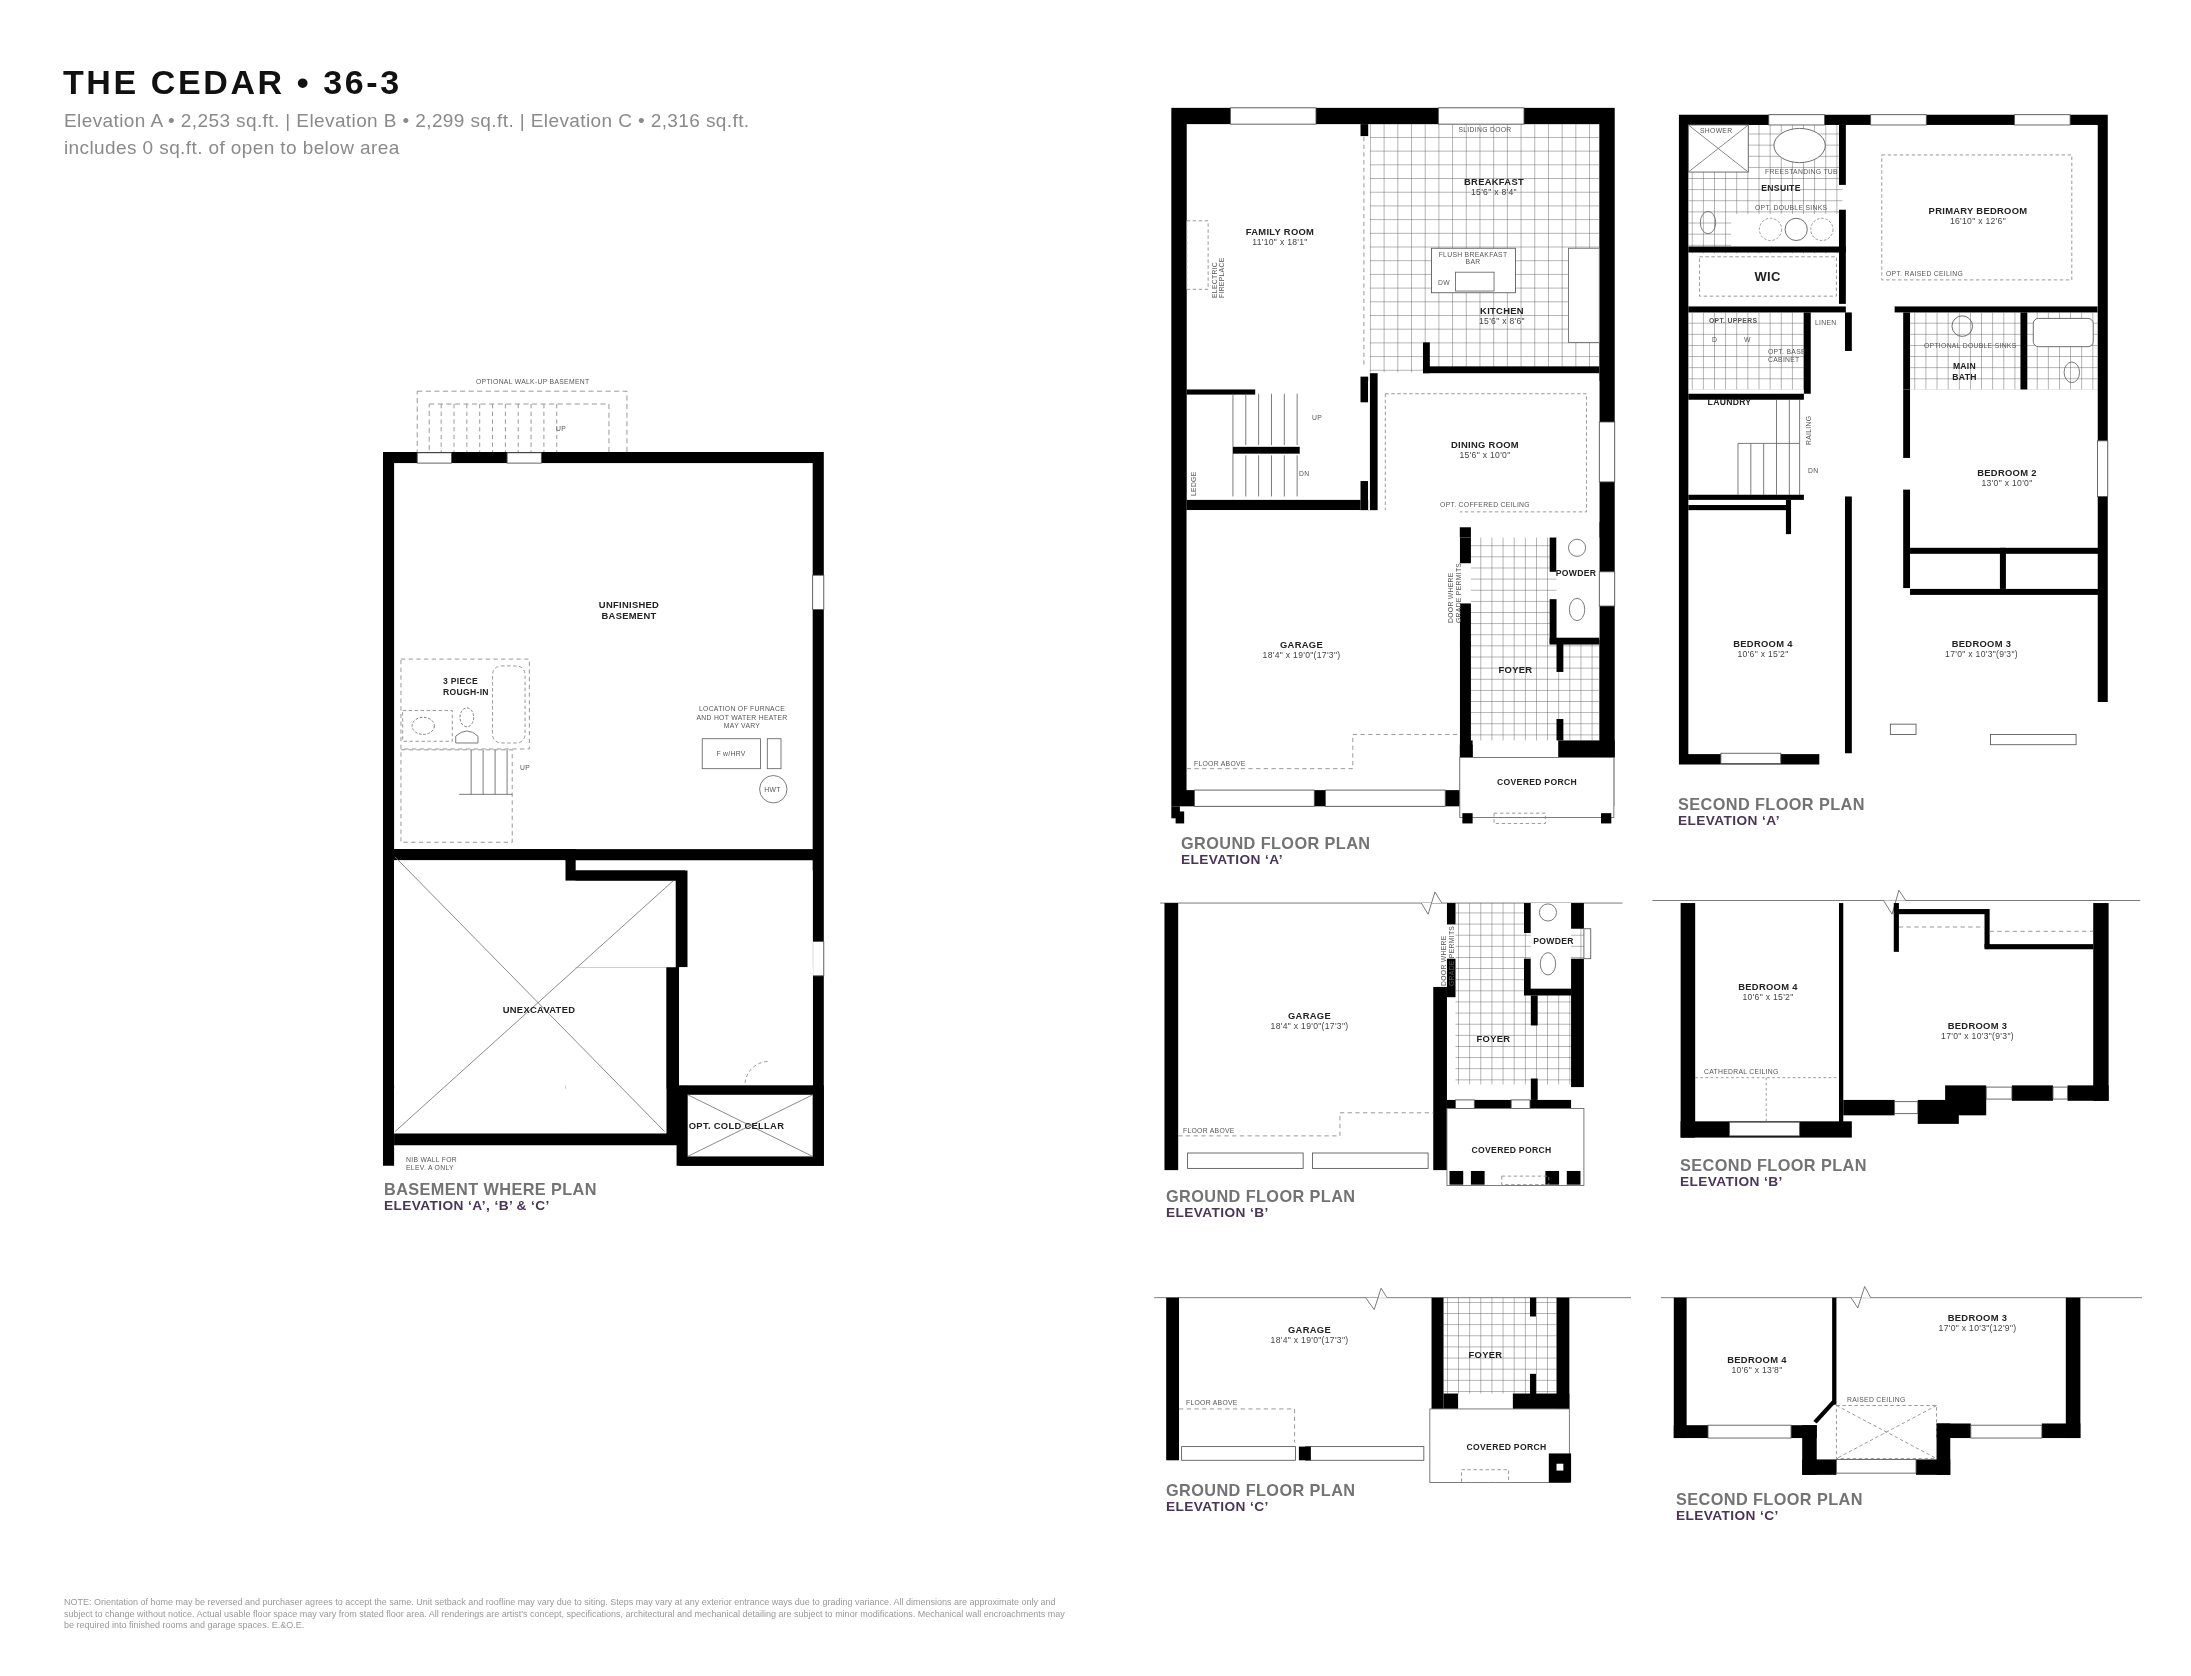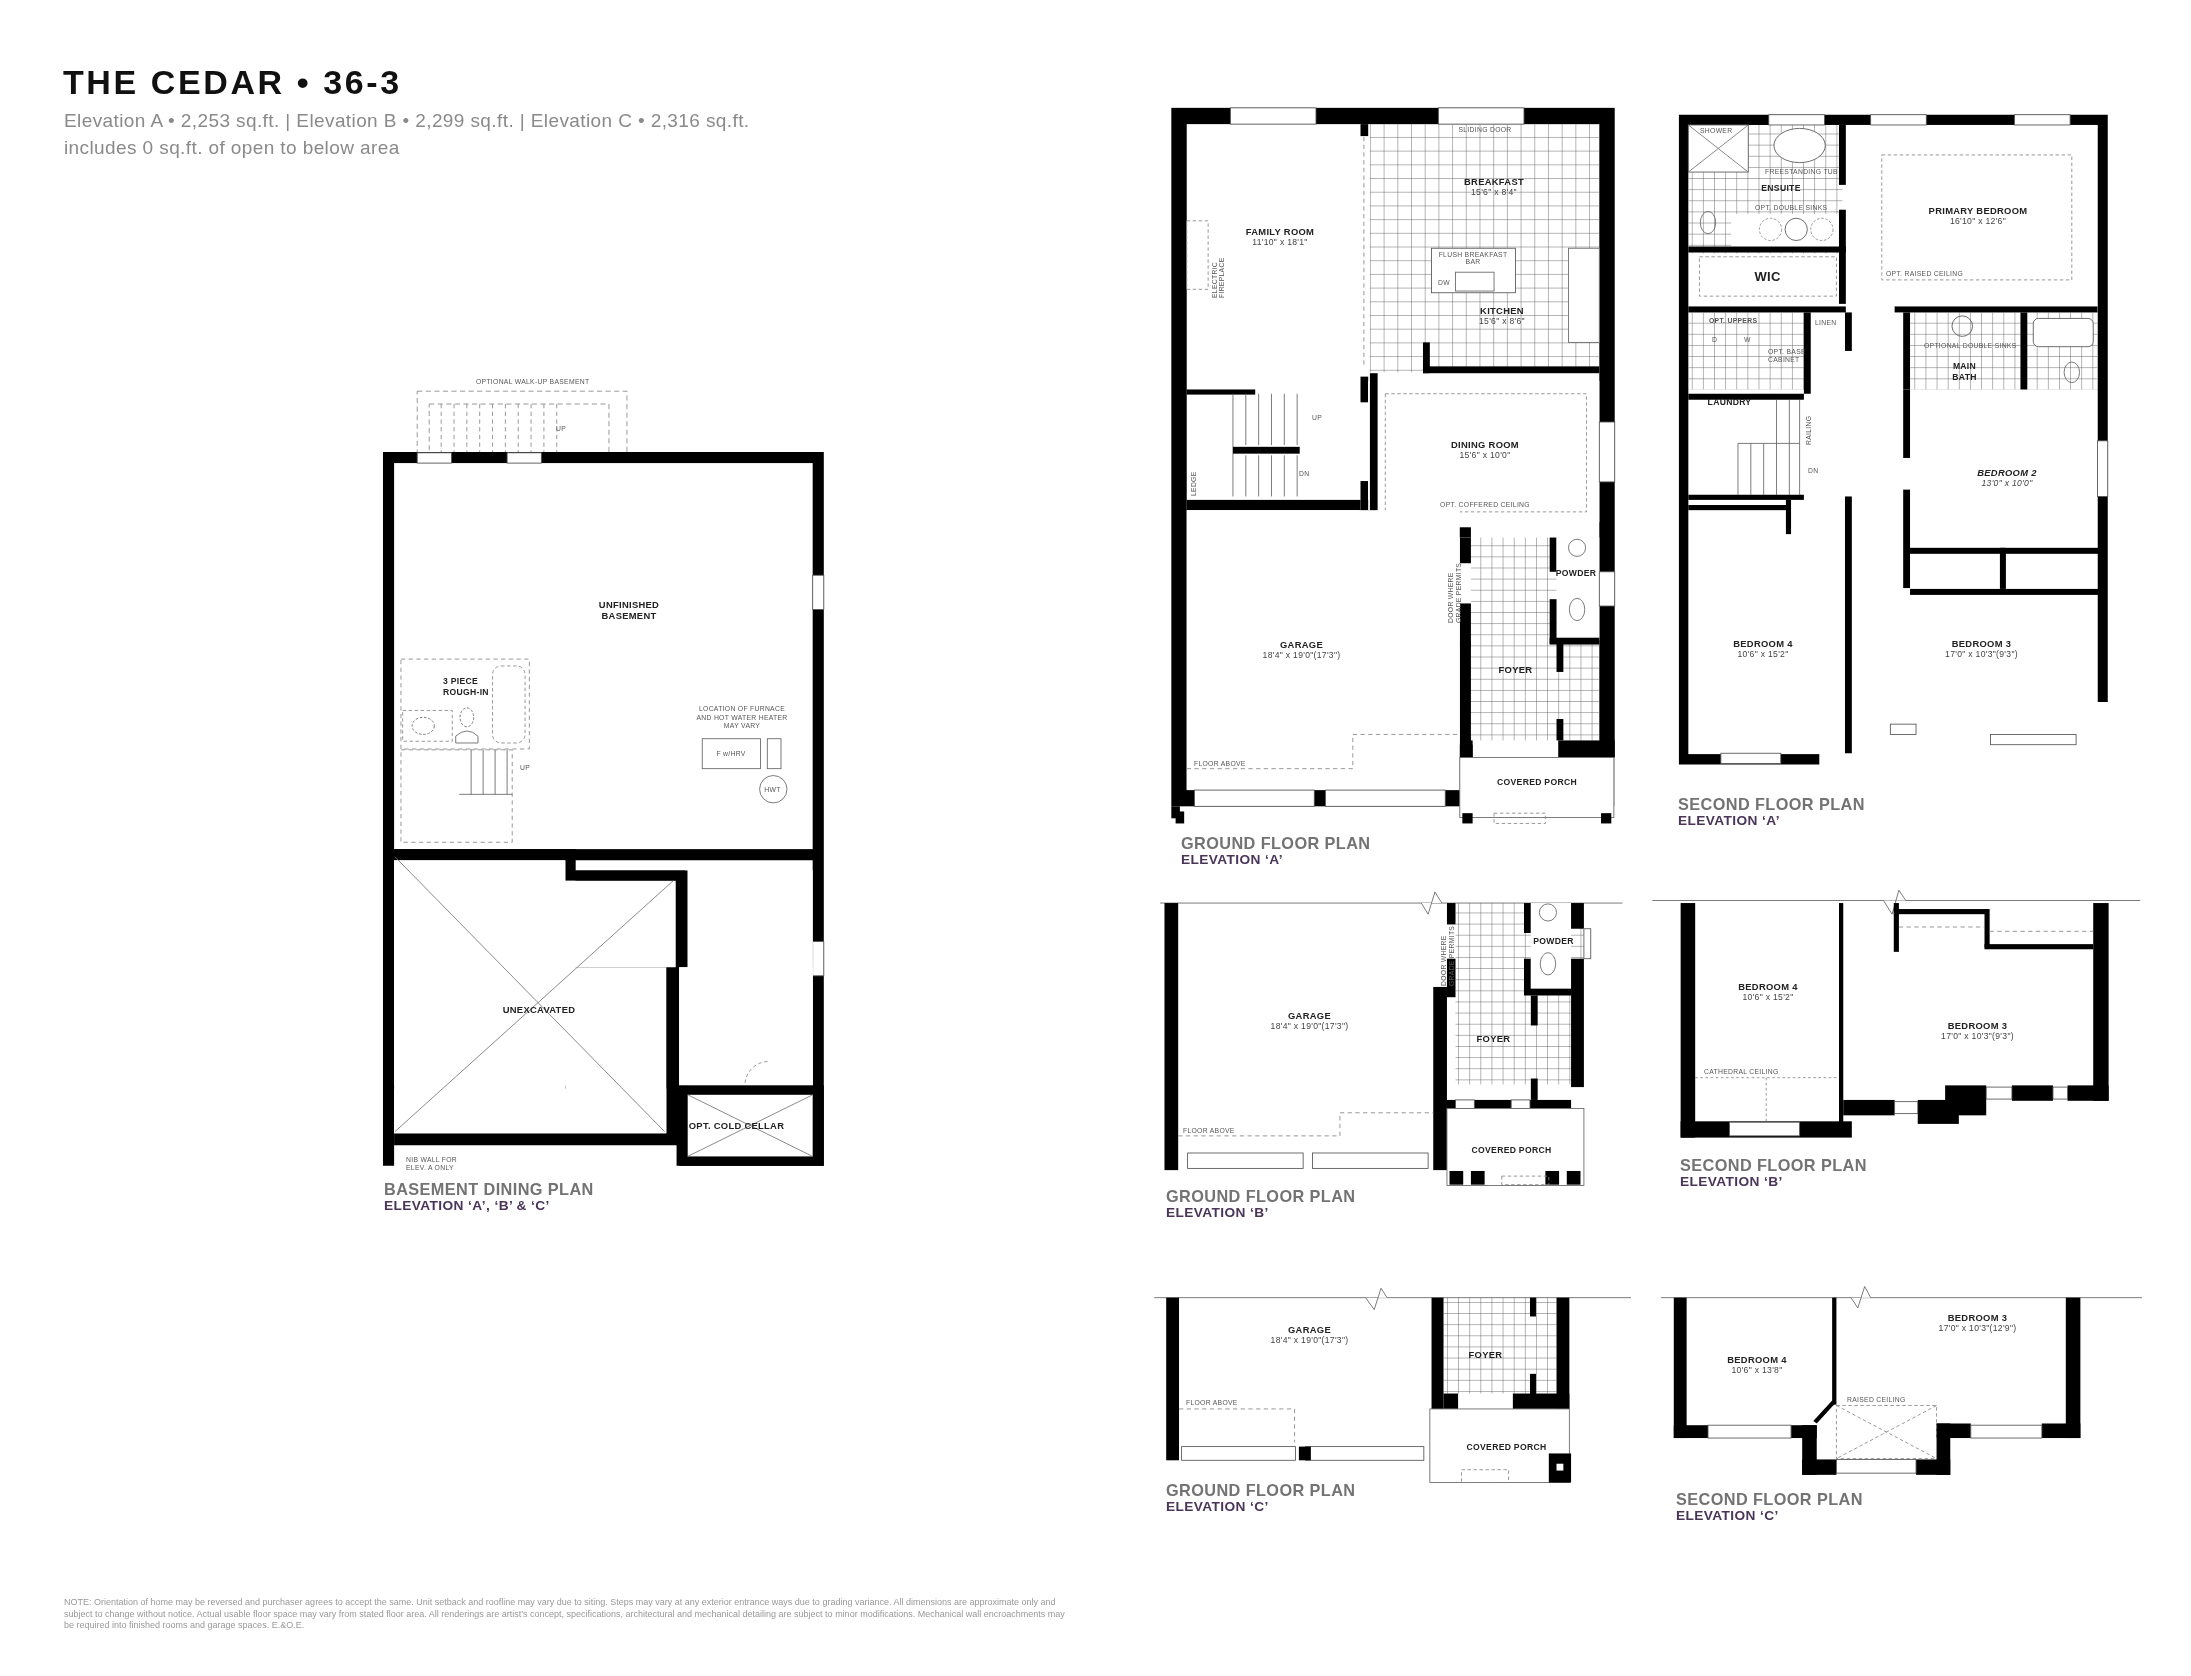--- a/index.html
+++ b/index.html
@@ -448,7 +448,7 @@
 </div>
 <div class="abs vtext" style="left:1805px;top:411px;height:34px;">RAILING</div>
 <div class="abs note" style="left:1808px;top:467px;">DN</div>
-<div class="abs" style="left:1960px;top:467px;width:94px;font-style:italic;">
+<div class="abs" style="left:1960px;top:467px;width:94px;">
   <div class="room">BEDROOM 2</div>
   <div class="dim">13'0" x 10'0"</div>
 </div>

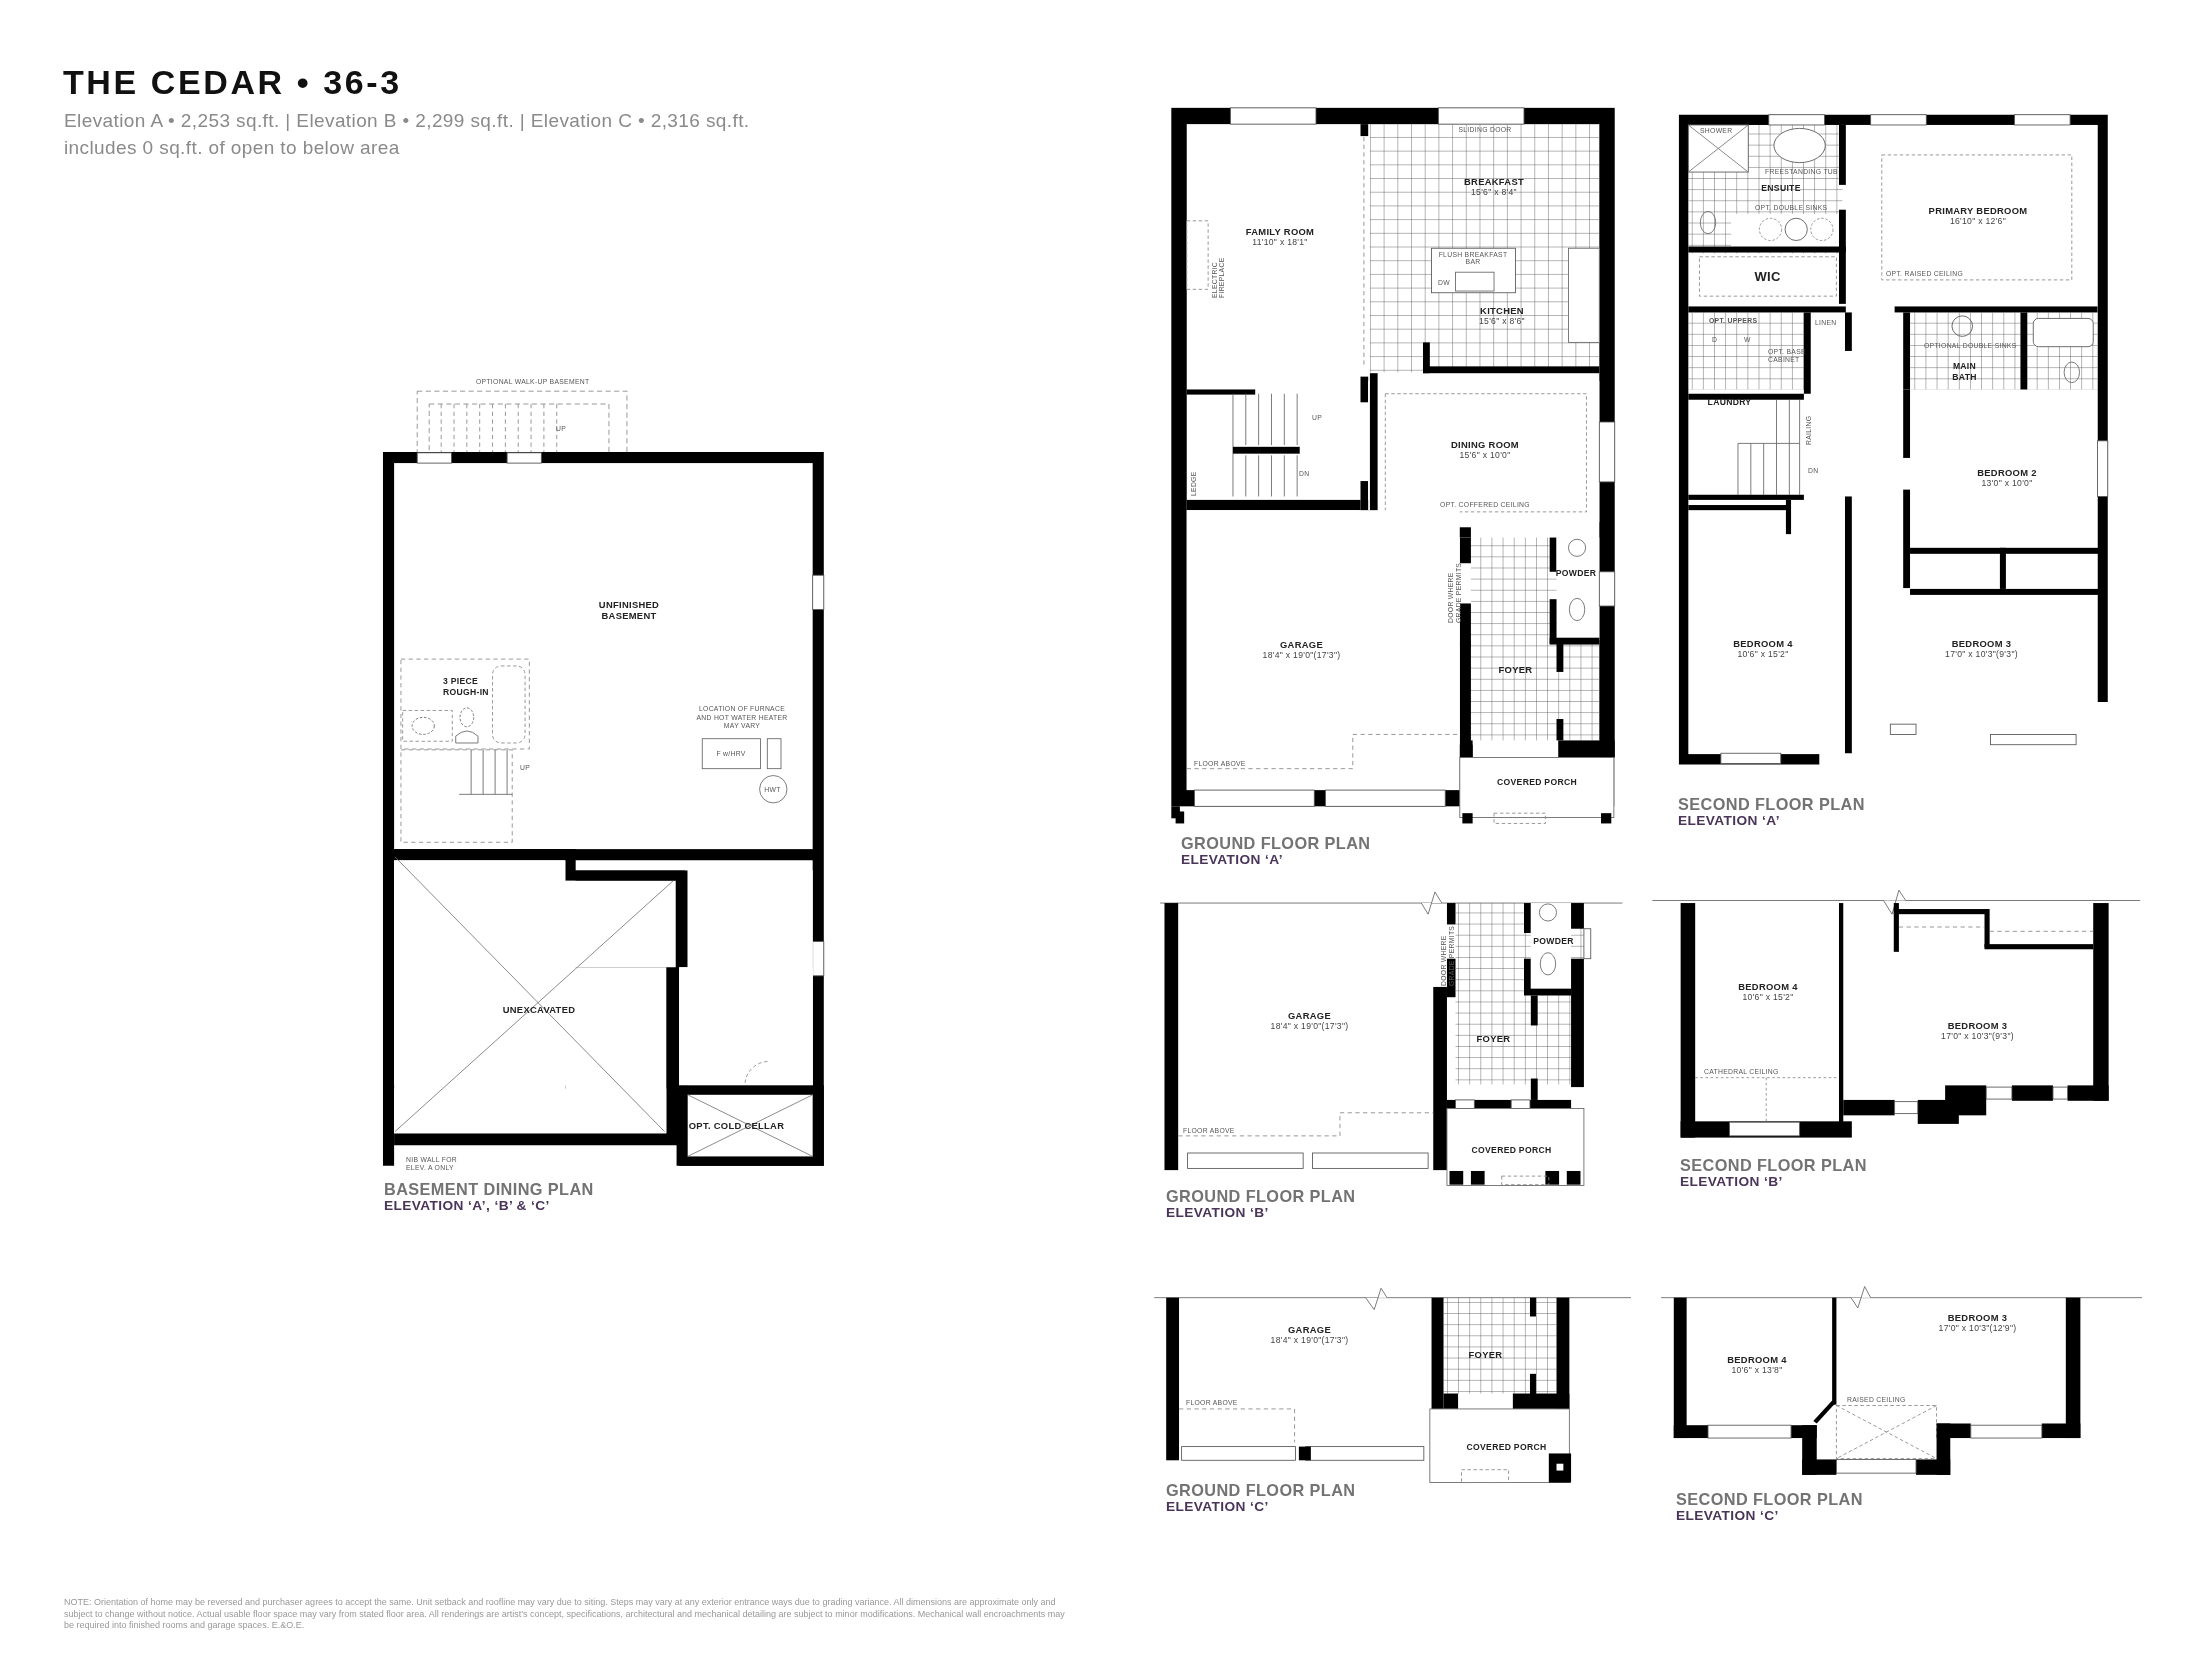--- a/index.html
+++ b/index.html
@@ -378,7 +378,7 @@
   <div>ELEV. A ONLY</div>
 </div>
 <div class="abs" style="left:384px;top:1181px;">
-  <div class="plan-title">BASEMENT DINING PLAN</div>
+  <div class="plan-title">BASEMENT WHERE PLAN</div>
   <div class="plan-elev">ELEVATION ‘A’, ‘B’ &amp; ‘C’</div>
 </div>
 

